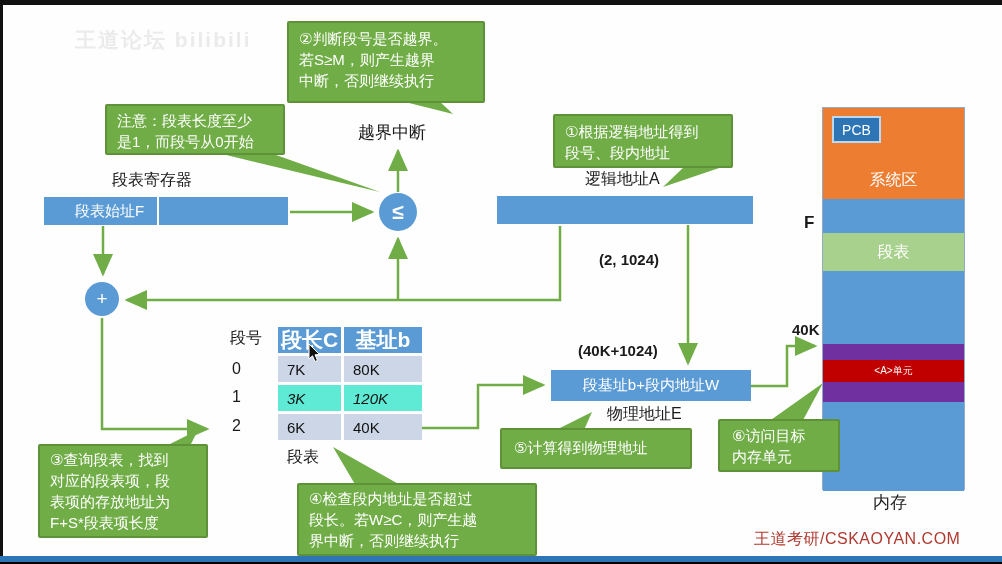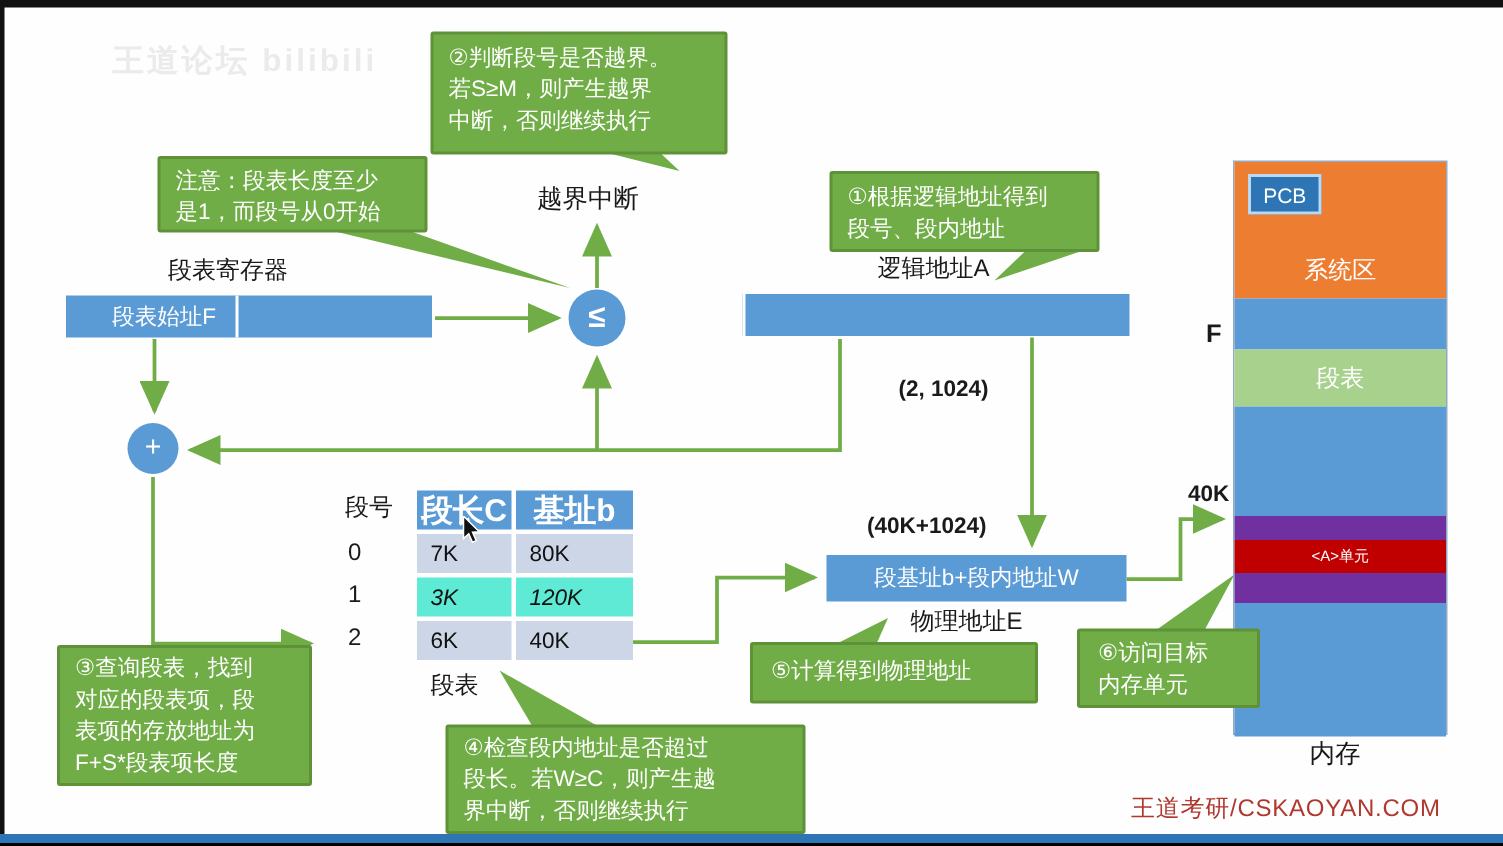--- a/index.html
+++ b/index.html
@@ -119,7 +119,7 @@
 中断，否则继续执行</div>
 <div class="abs callout" style="left:553px; top:114px; width:180px; height:54px;">①根据逻辑地址得到
 段号、段内地址</div>
-<div class="abs callout" style="left:38px; top:430px; width:170px; height:94px; padding:3px 10px;">③查询段表，找到
+<div class="abs callout" style="left:38px; top:444px; width:170px; height:94px; padding:3px 10px;">③查询段表，找到
 对应的段表项，段
 表项的存放地址为
 F+S*段表项长度</div>

